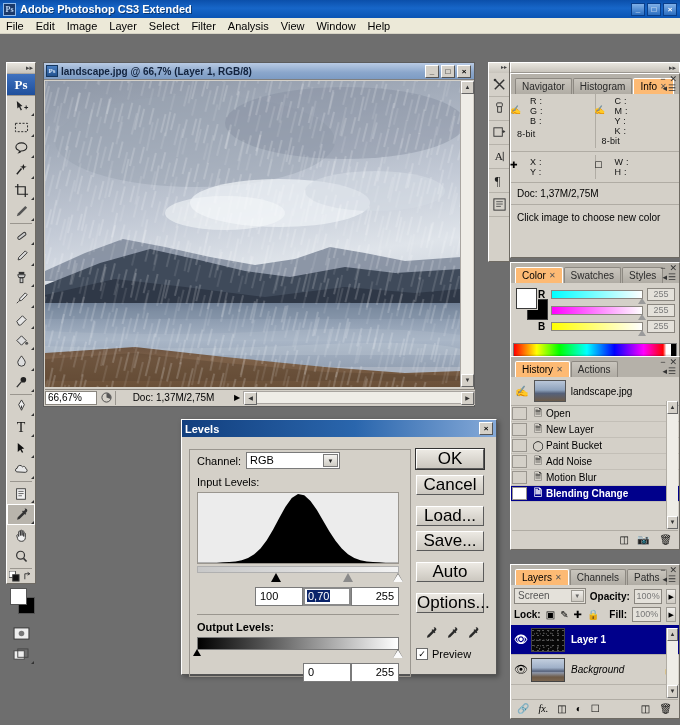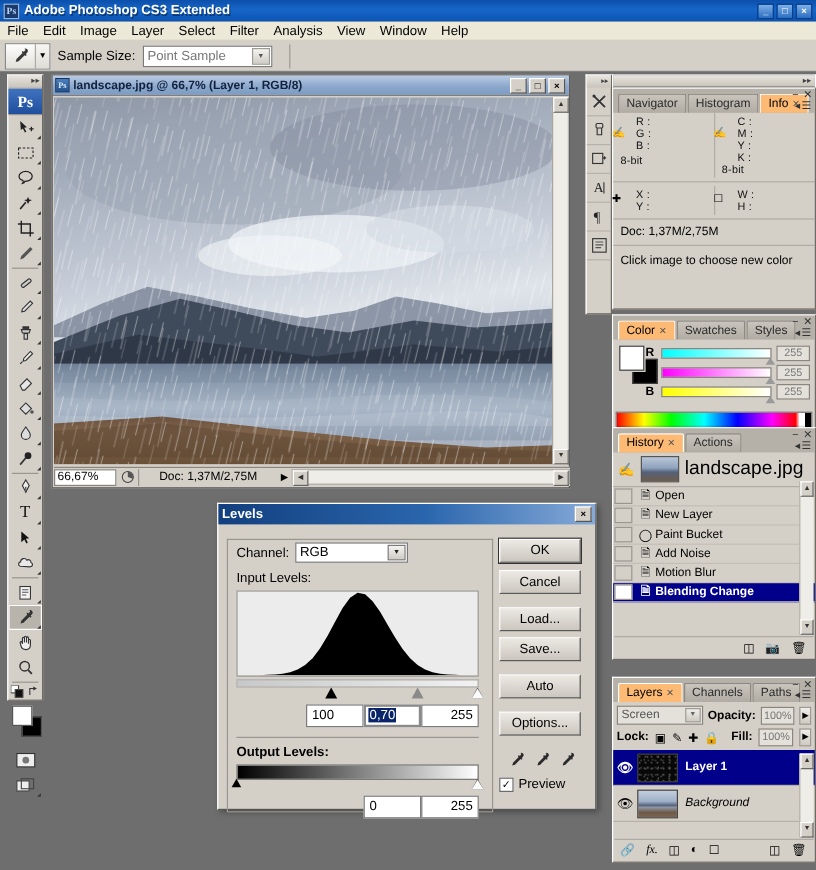--- a/index.html
+++ b/index.html
@@ -454,22 +454,6 @@
     <div class="menu-item">Help</div>
   </div>
 
-  <div class="optionsbar">
-    <div class="tool-preview">
-      <div class="icon-cell">
-        <svg width="15" height="15" viewBox="0 0 16 16">
-          <path d="M10.5 2.2c.9-.9 2.2-.9 3 0 .9.9.9 2.1 0 3l-1.2 1.2.8.8-1 1-.8-.8-5.4 5.4-2.6.7.7-2.6 5.4-5.4-.8-.8 1-1 .8.8 1.2-1.2c.3-.3.3-.8 0-1.1-.3-.3-.8-.3-1.1 0z" fill="#3a3a3a"></path>
-        </svg>
-      </div>
-      <div class="arrow-cell">▼</div>
-    </div>
-    <div class="opt-label">Sample Size:</div>
-    <div class="opt-combo">
-      <span>Point Sample</span>
-      <span class="cb-arrow">▼</span>
-    </div>
-    <div class="opt-sep"></div>
-  </div>
 
   <div class="toolbox">
     <div class="tb-grip">▸▸</div>

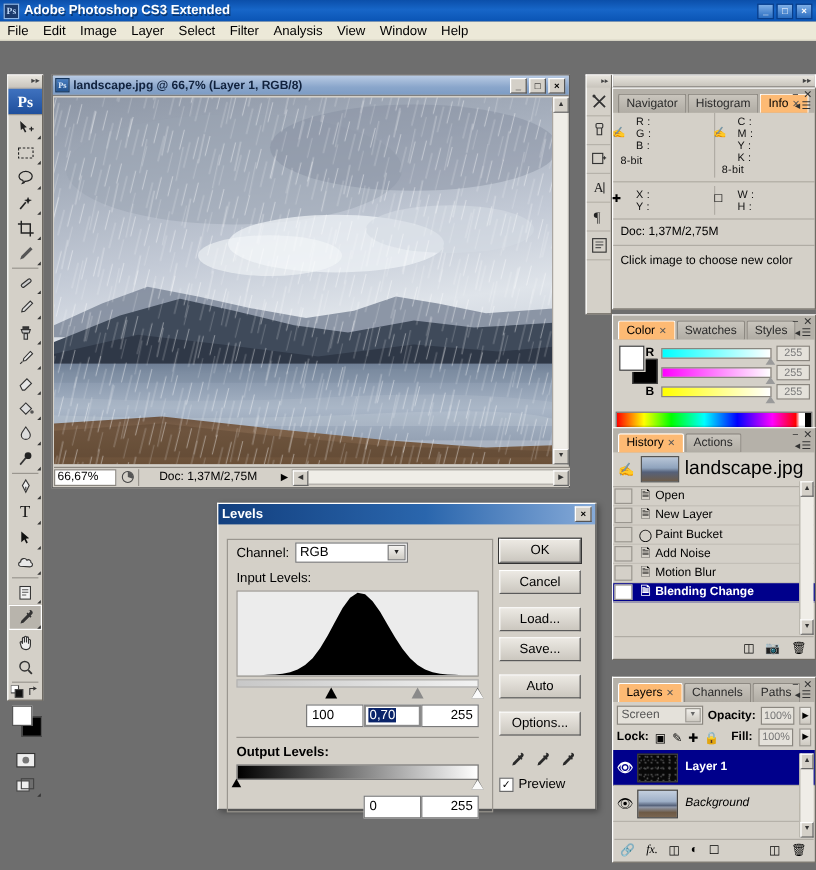--- a/index.html
+++ b/index.html
@@ -890,7 +890,7 @@
     <div class="hist-head">
       <span style="font-size:11px;padding-left:2px;">✍</span>
       <div class="hist-snap"></div>
-      <span style="font-size:16px;">landscape.jpg</span>
+      <span style="font-size:10px;">landscape.jpg</span>
     </div>
 
     <div>

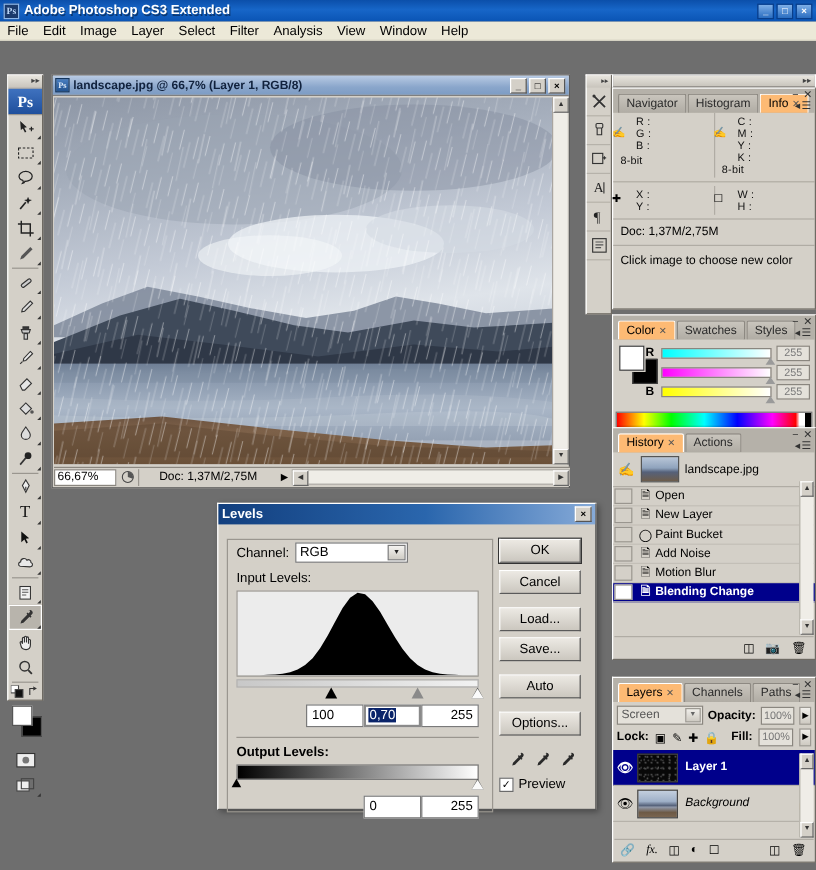--- a/index.html
+++ b/index.html
@@ -416,7 +416,7 @@
     width: 68px; height: 20px; margin-bottom: 5px;
     background: linear-gradient(180deg,#ece9e3,#cbc7bf);
     border: 1px solid #fff; border-right-color: #5a5a5a; border-bottom-color: #5a5a5a;
-    font-size: 11px; text-align: center; line-height: 18px; color: #000;
+    font-size: 17px; text-align: center; line-height: 18px; color: #000;
   }
   .lv-btn.ok { box-shadow: 0 0 0 1px #333; margin-bottom: 6px; }
   .lv-eyes { display: flex; gap: 7px; justify-content: center; margin: 13px 0 8px 0; }

